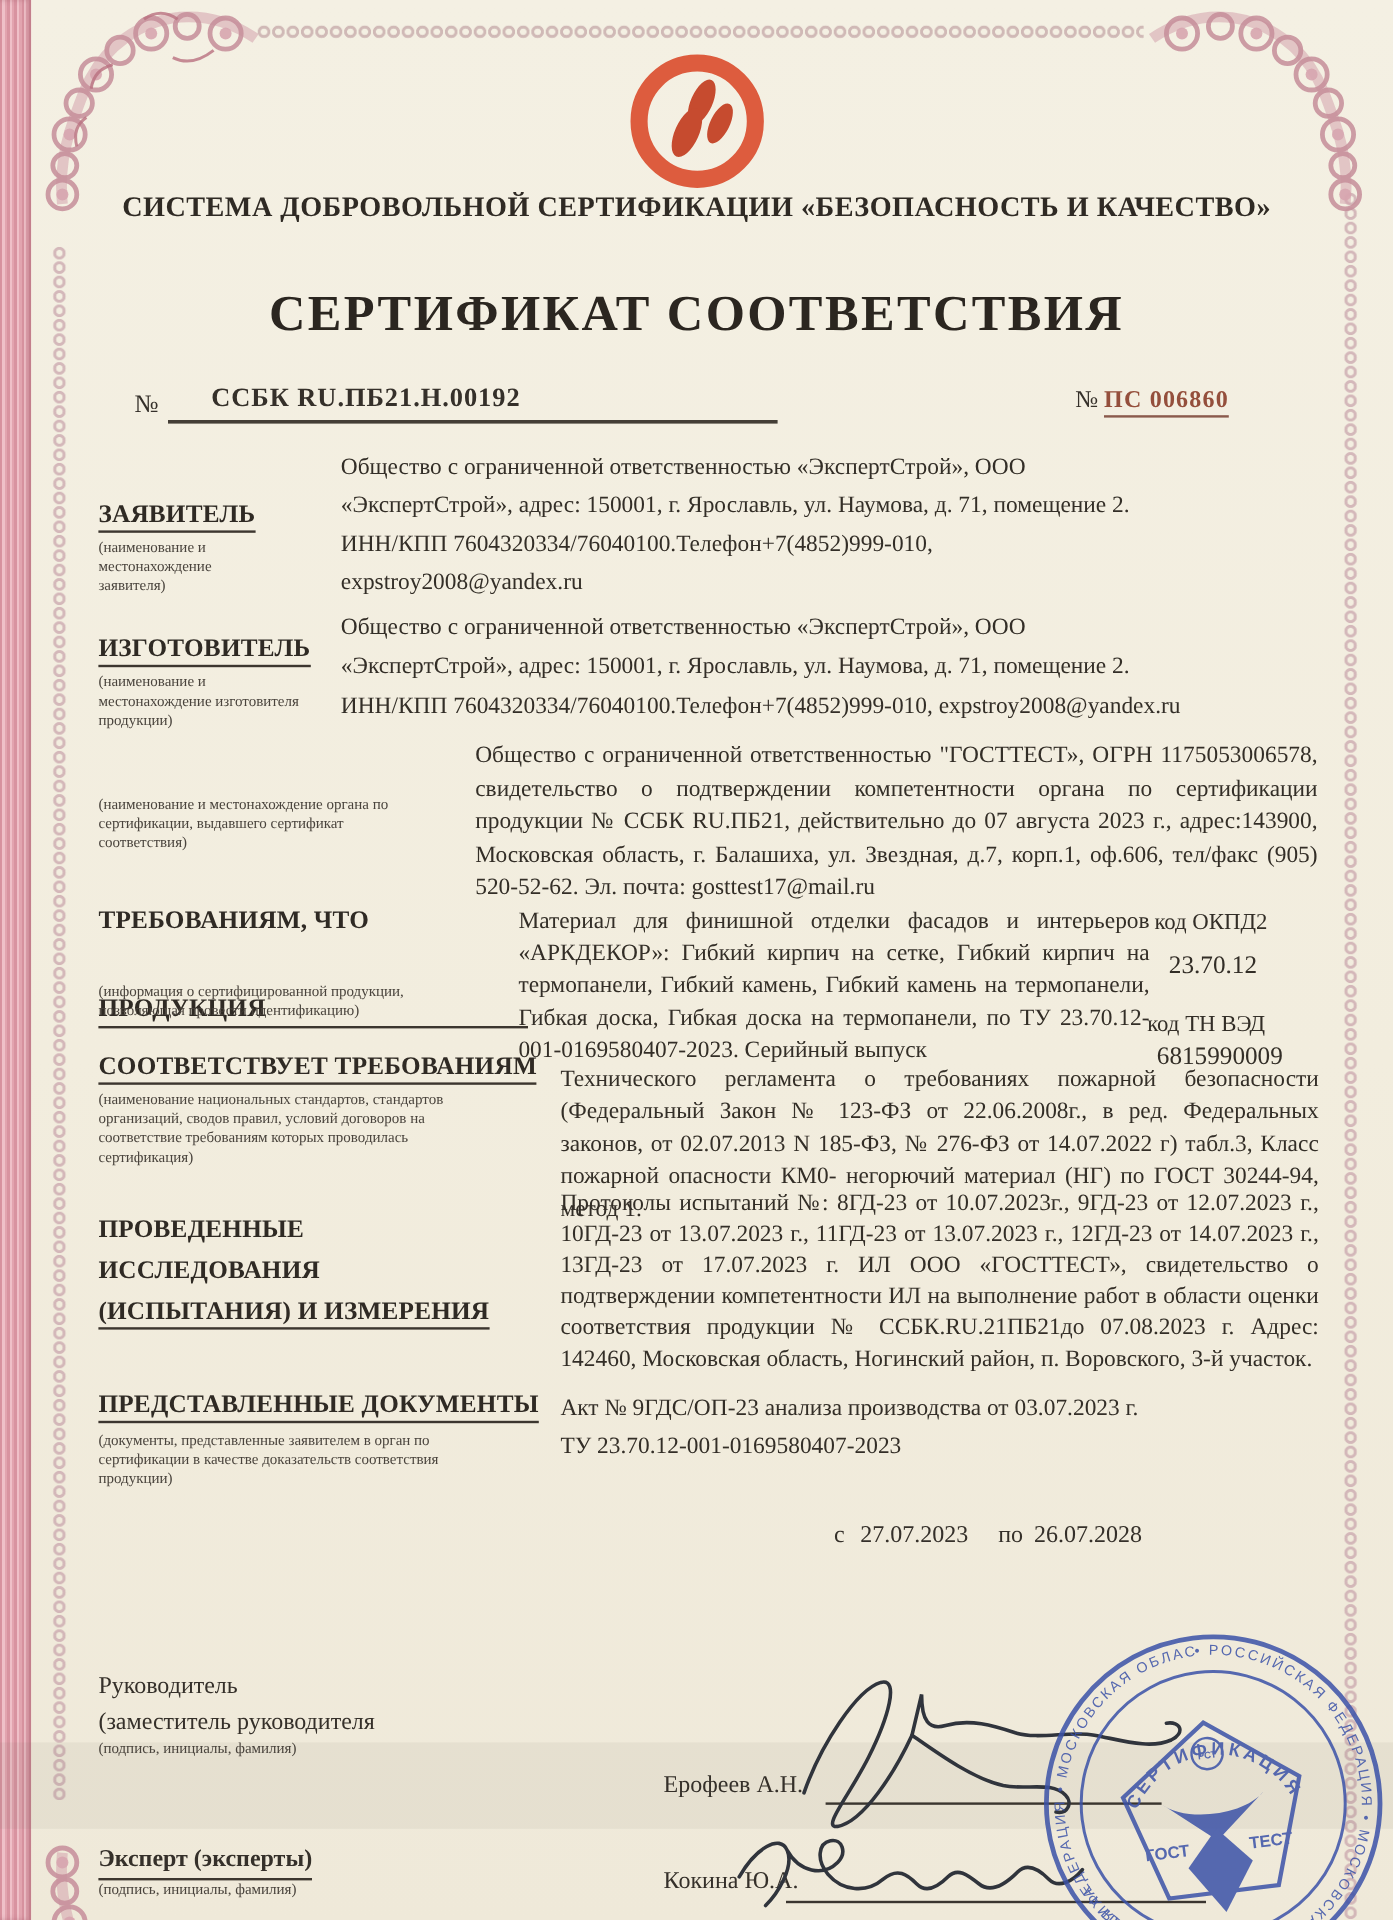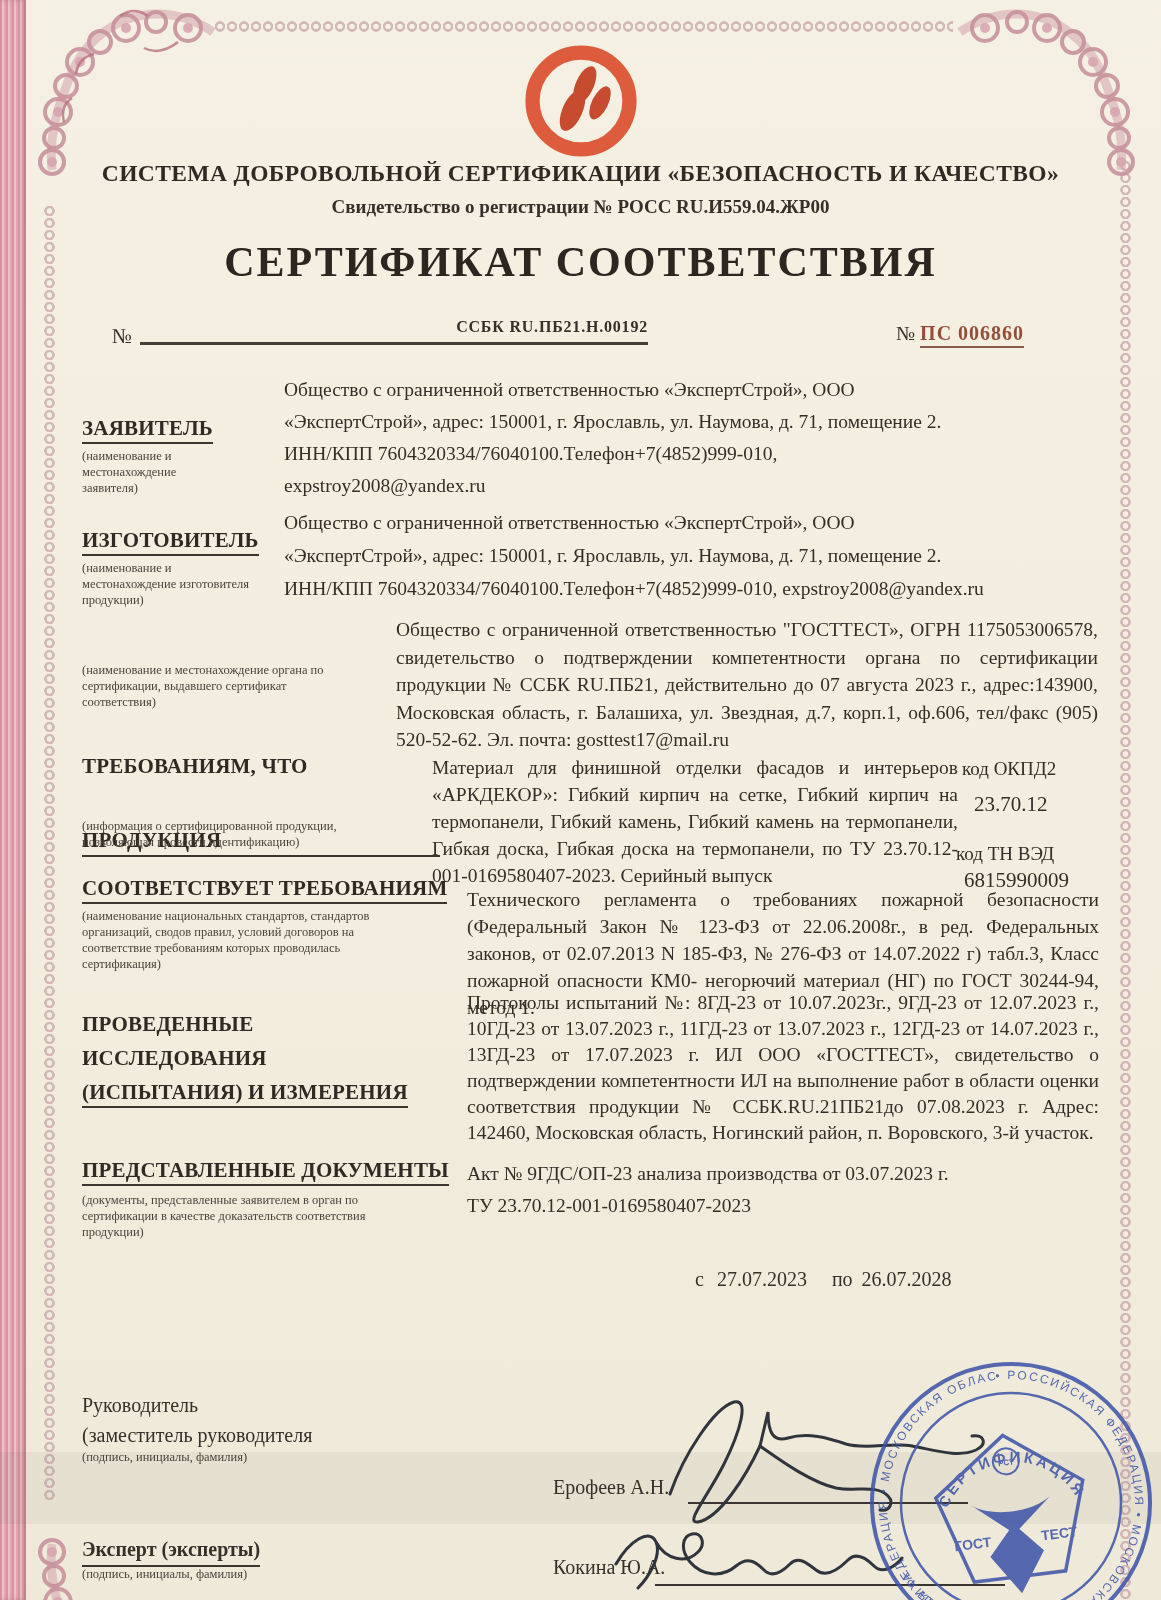--- a/index.html
+++ b/index.html
@@ -149,7 +149,6 @@
   </svg>
 
   <div class="sys-title">СИСТЕМА ДОБРОВОЛЬНОЙ СЕРТИФИКАЦИИ «БЕЗОПАСНОСТЬ И КАЧЕСТВО»</div>
-  <div class="reg-line">Свидетельство о регистрации № РОСС RU.И559.04.ЖР00</div>
   <div class="doc-title">СЕРТИФИКАТ СООТВЕТСТВИЯ</div>
 
   <div class="num-row">

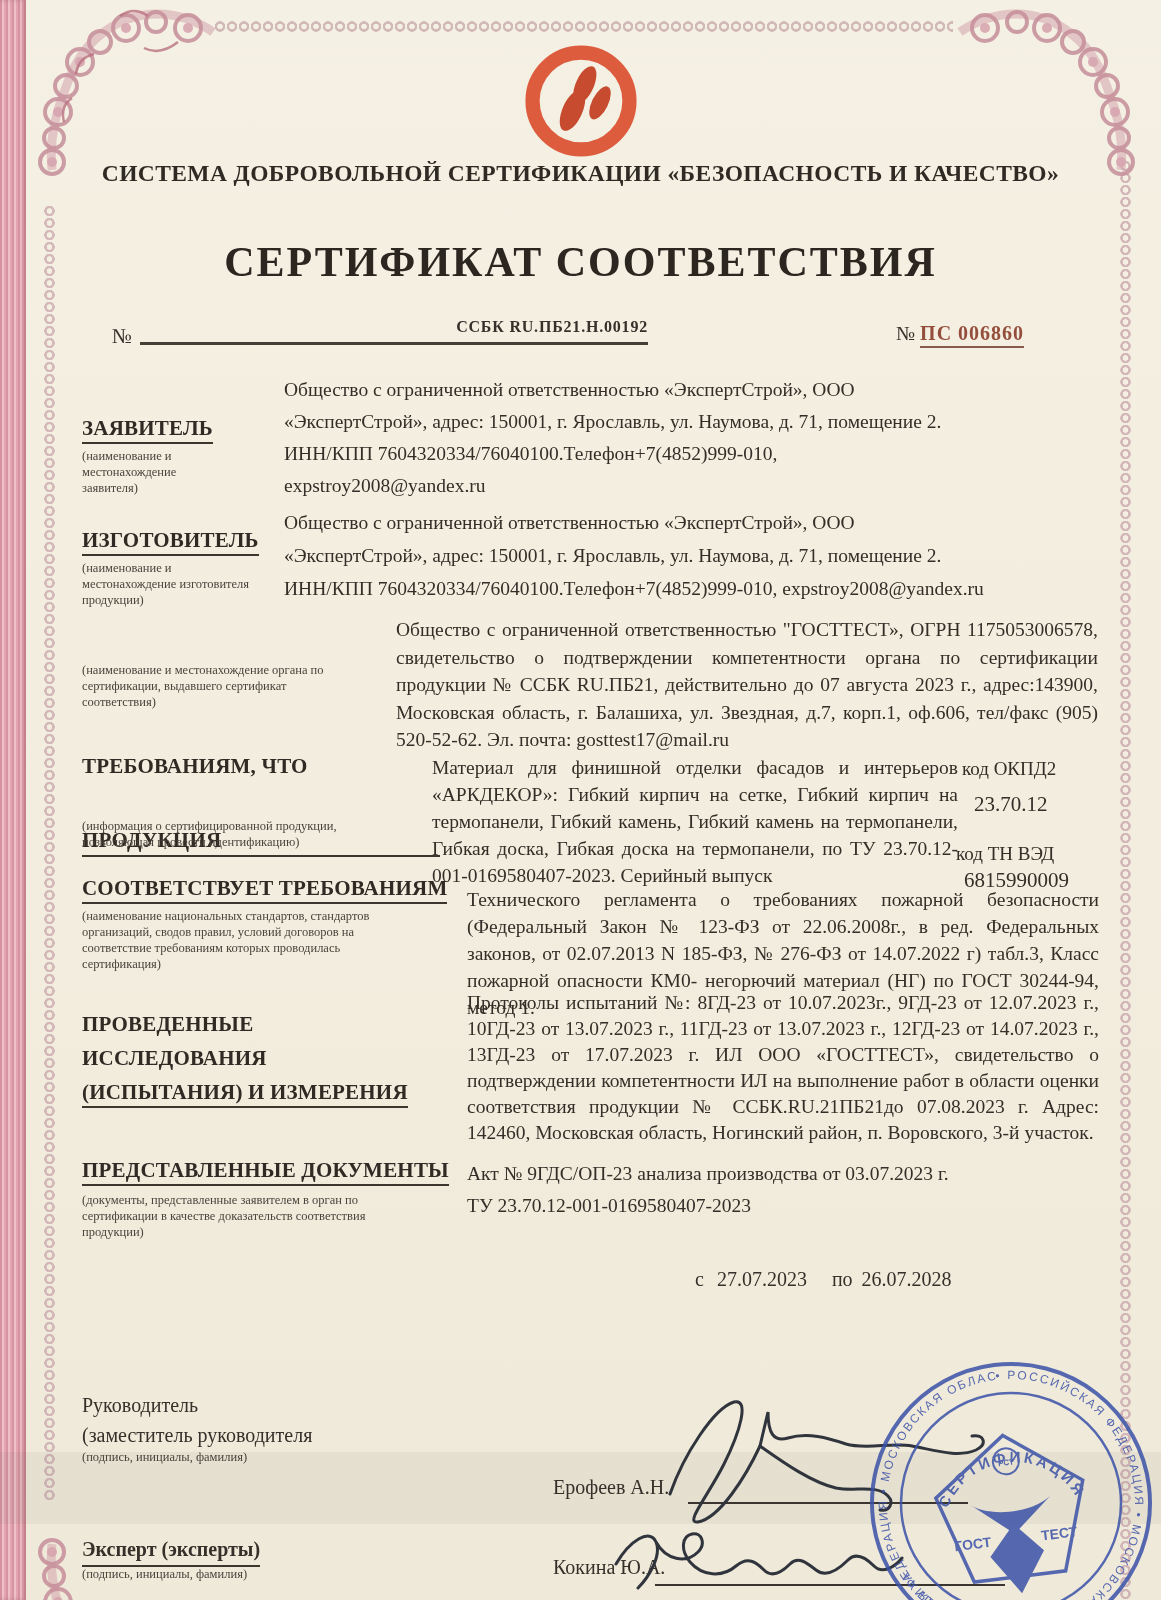--- a/index.html
+++ b/index.html
@@ -33,7 +33,7 @@
   .doc-title{position:absolute;left:0;right:0;top:238px;text-align:center;font-weight:bold;font-size:42px;letter-spacing:2px;color:#2b2620;}
   .num-row{position:absolute;left:0;top:318px;width:100%;font-size:22px;}
   .num-sign{position:absolute;left:112px;top:6px;font-size:21px;}
-  .cert-num{position:absolute;left:140px;top:0;width:472px;border-bottom:3px solid #443e36;padding:0 0 6px 36px;font-weight:bold;font-size:16px;letter-spacing:.8px;text-align:right;}
+  .cert-num{position:absolute;left:140px;top:0;width:472px;border-bottom:3px solid #443e36;padding:0 0 6px 36px;font-weight:bold;font-size:22px;letter-spacing:.8px;}
   .blank-num{position:absolute;left:896px;top:4px;font-size:20px;}
   .blank-num .val{color:#944f3c;font-weight:bold;border-bottom:2px solid #8a5a4c;padding-bottom:2px;letter-spacing:1px;}
   

